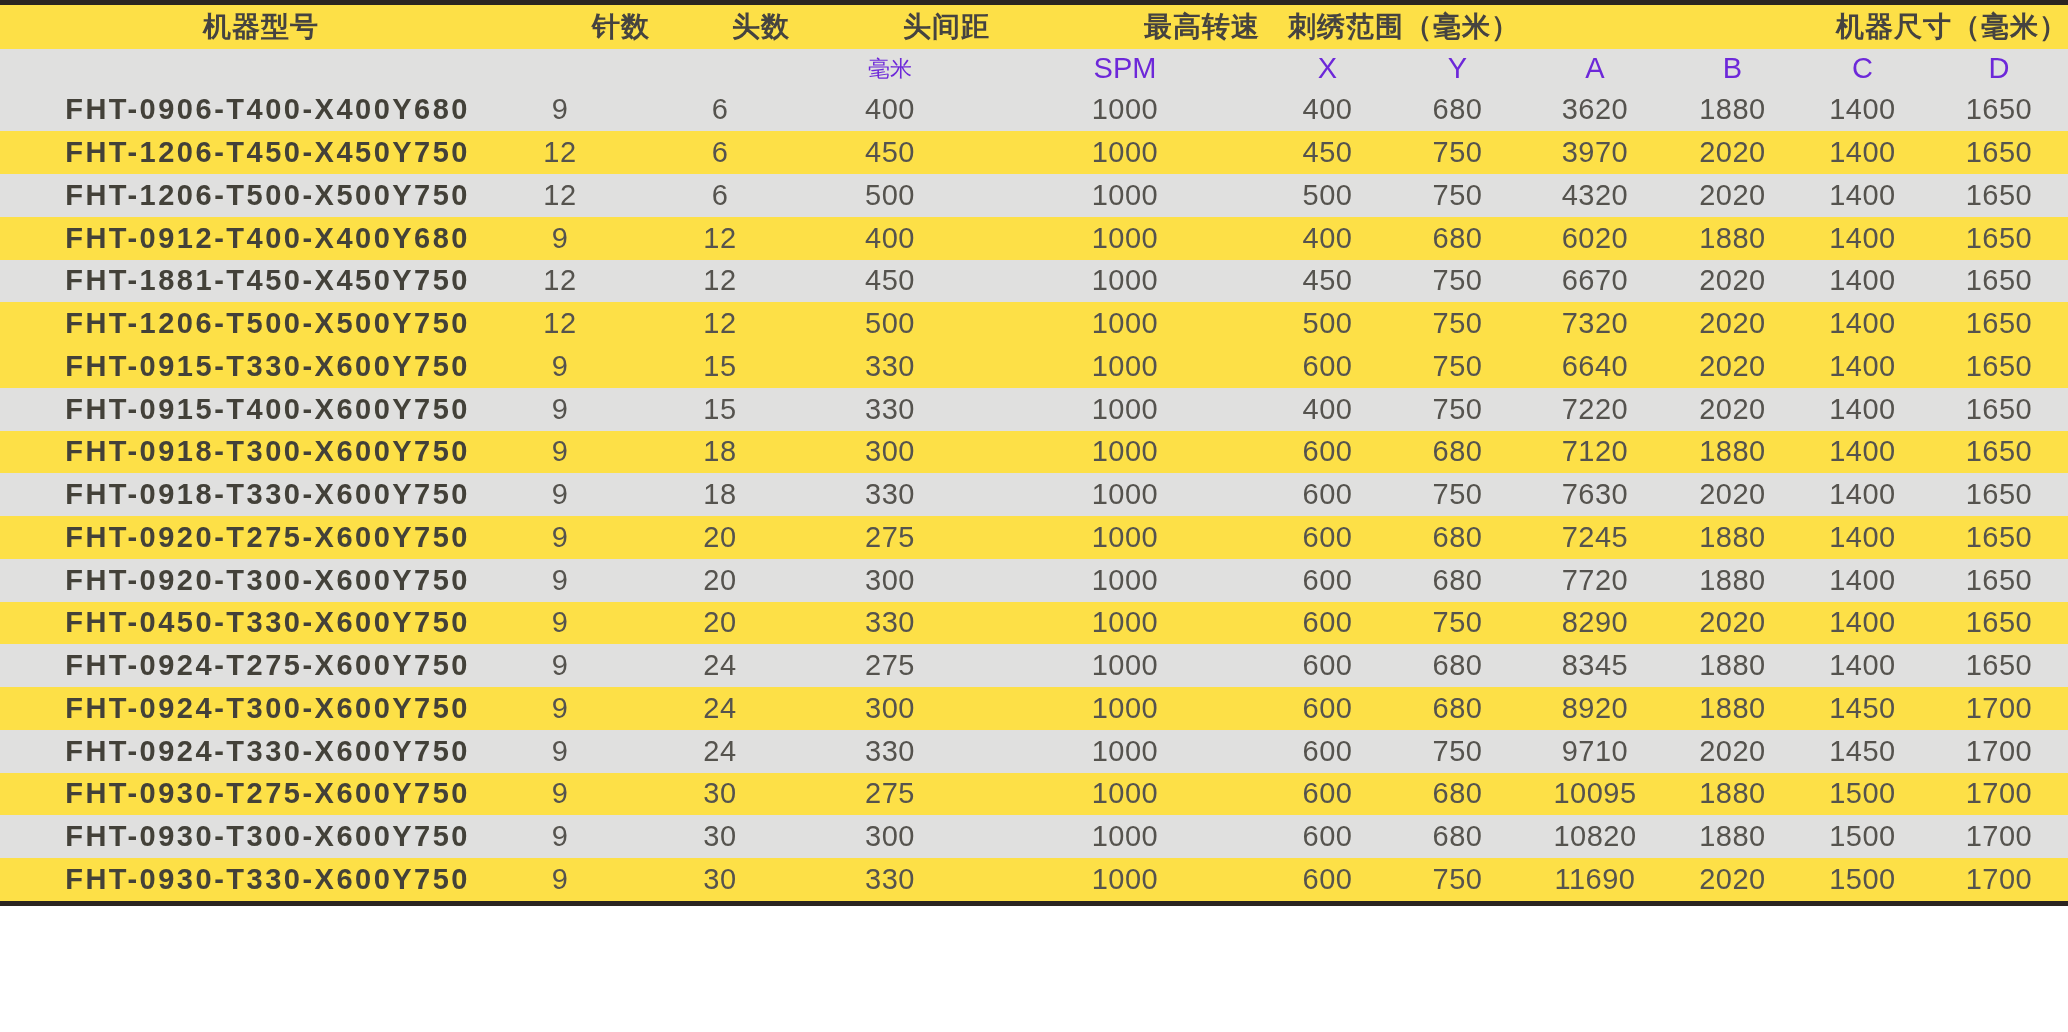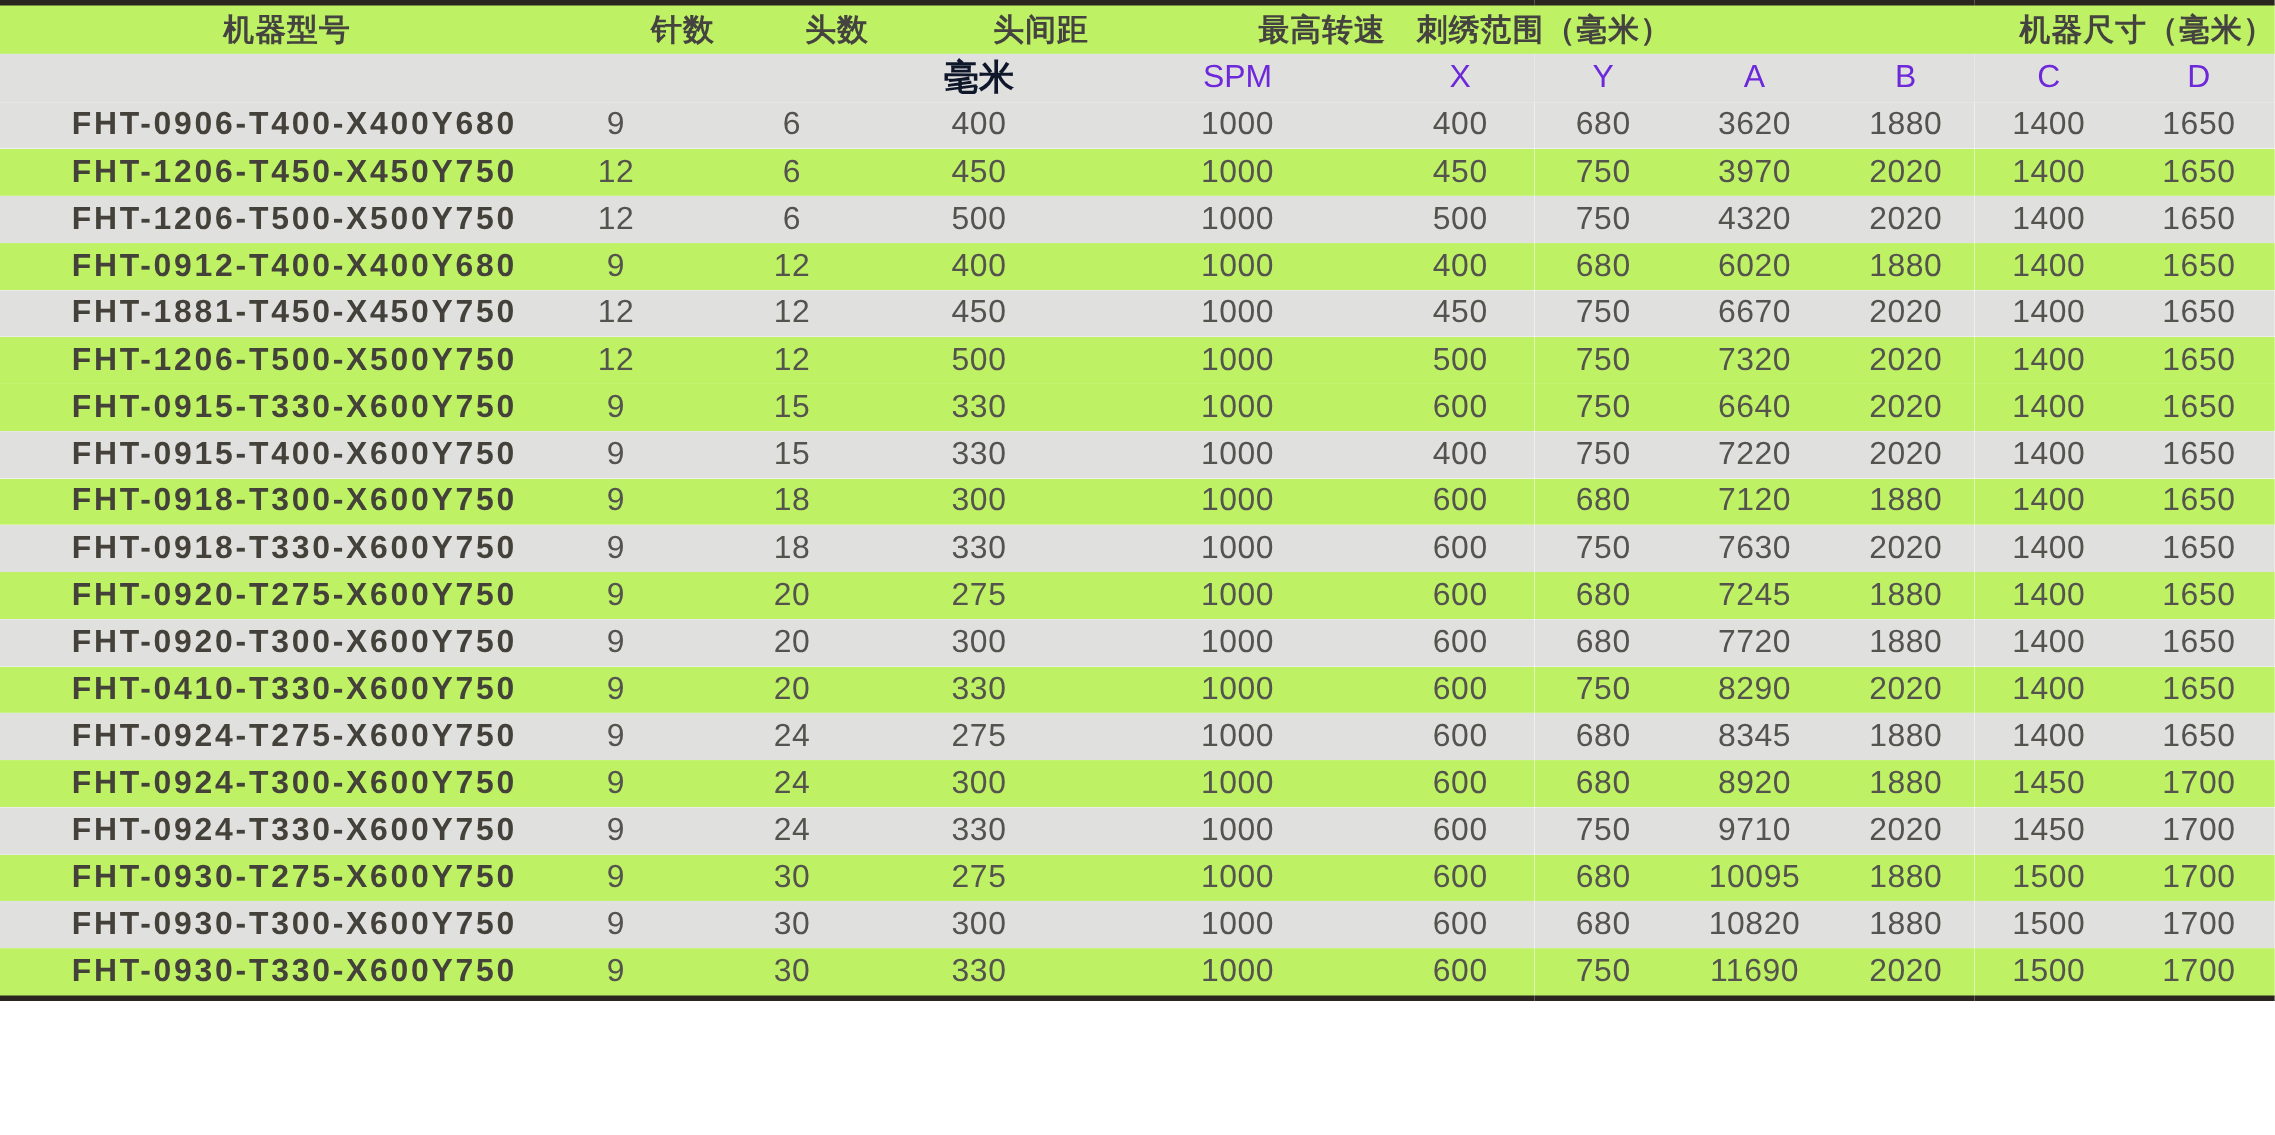--- a/index.html
+++ b/index.html
@@ -16,7 +16,7 @@
     border-top: 5px solid #2b2520;
     border-bottom: 5px solid #2b2520;
   }
-  .bg-light { background: #bef264; margin-left: 44px; }
+  .bg-light { background: #fde047; margin-left: 44px; }
   .bg-gray  { background: #e0e0df; }
 
   th, td { padding: 0; vertical-align: middle; }

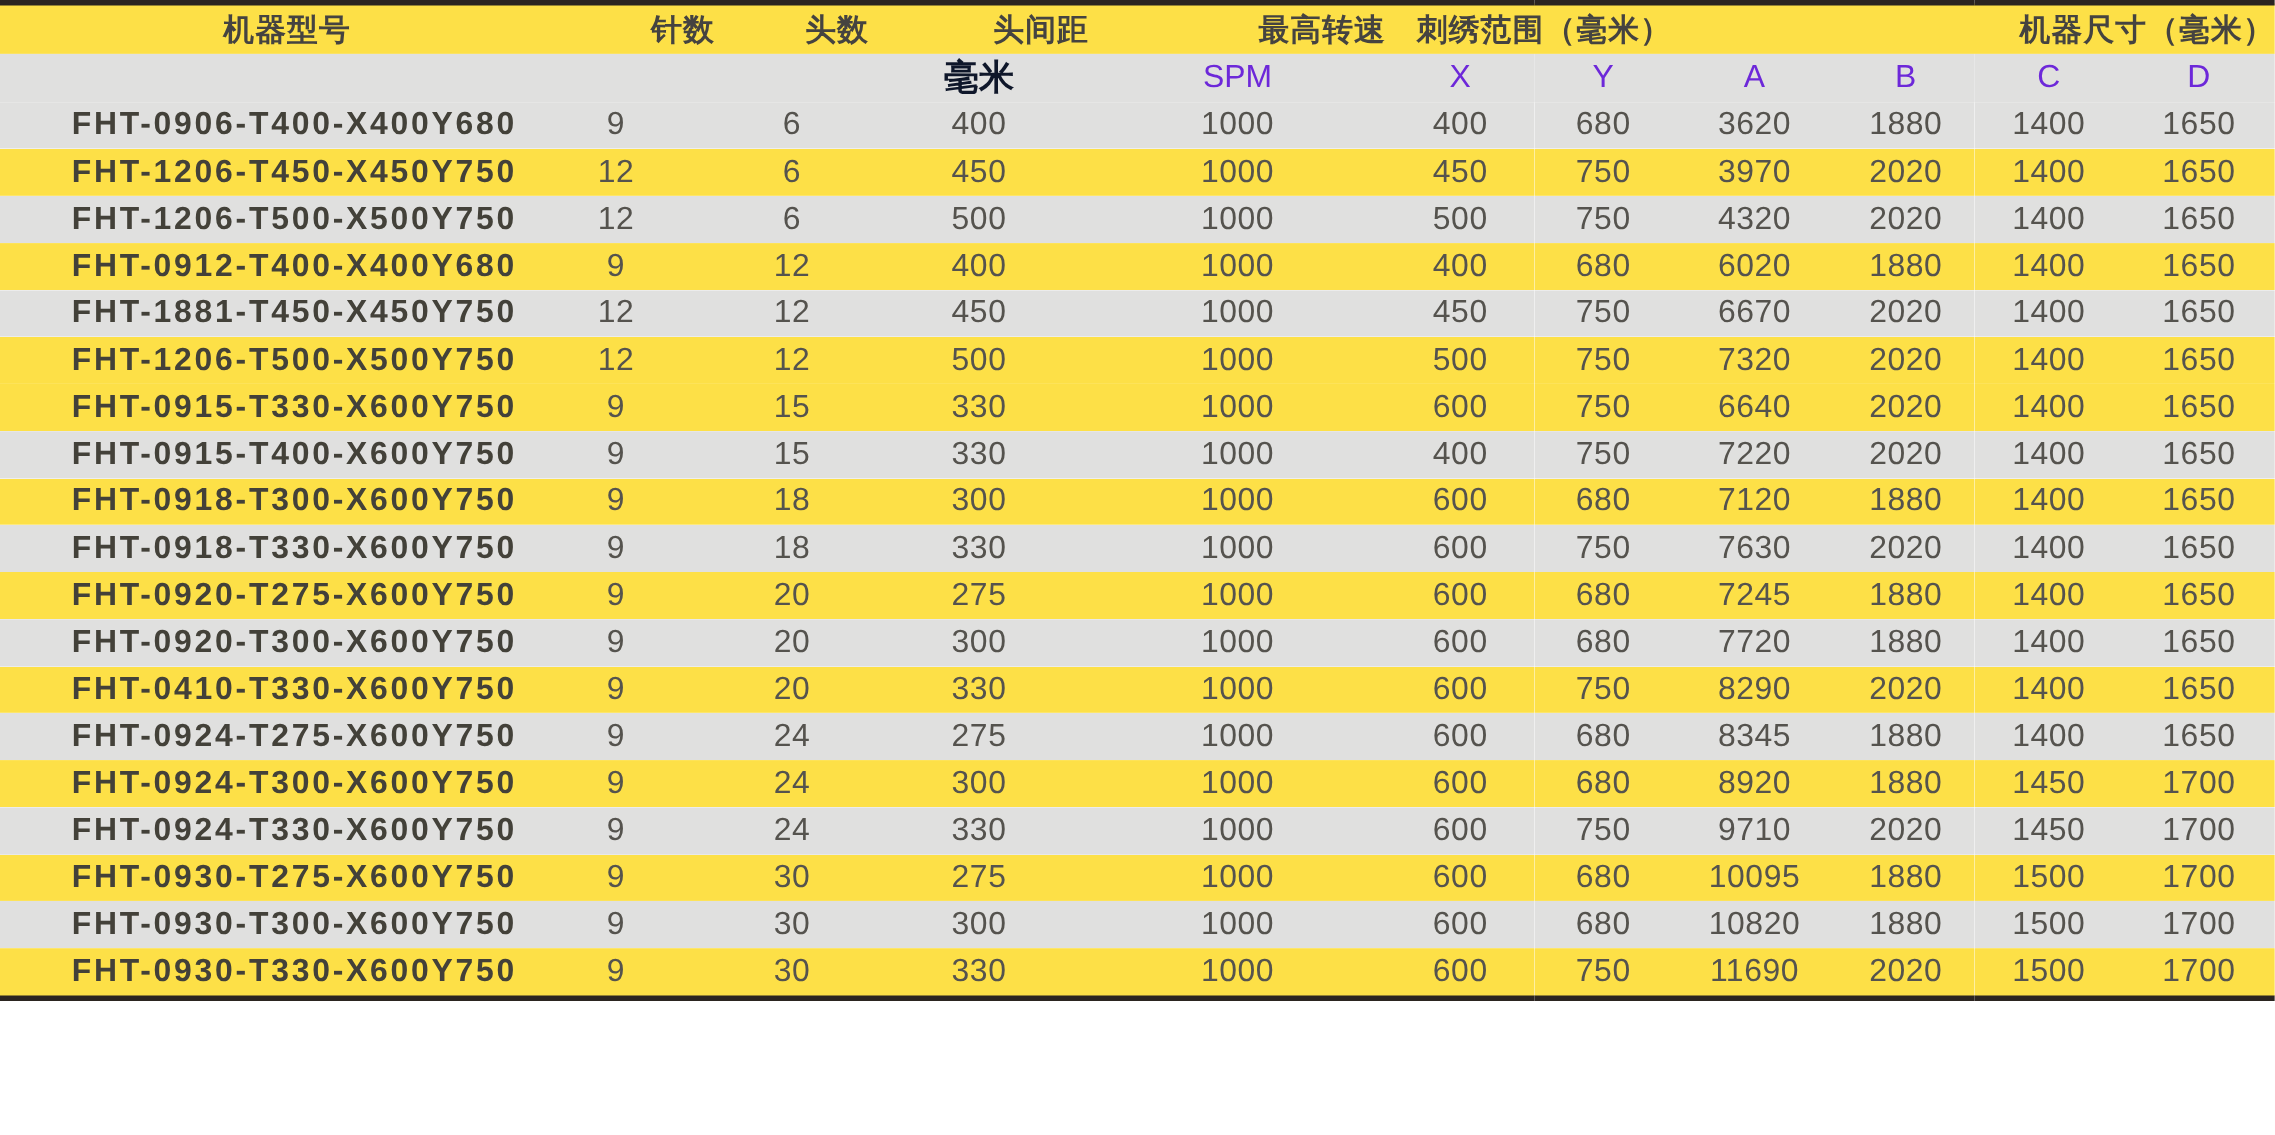--- a/index.html
+++ b/index.html
@@ -45,7 +45,7 @@
     font-size: 29px;
     text-align: center;
   }
-  .unit.zh-unit { font-weight: 700; color: #0f172a; font-size: 32px; }
+  .unit.zh-unit { font-weight: 400; color: #6d28d9; font-size: 22px; }
 
   
   .sub {

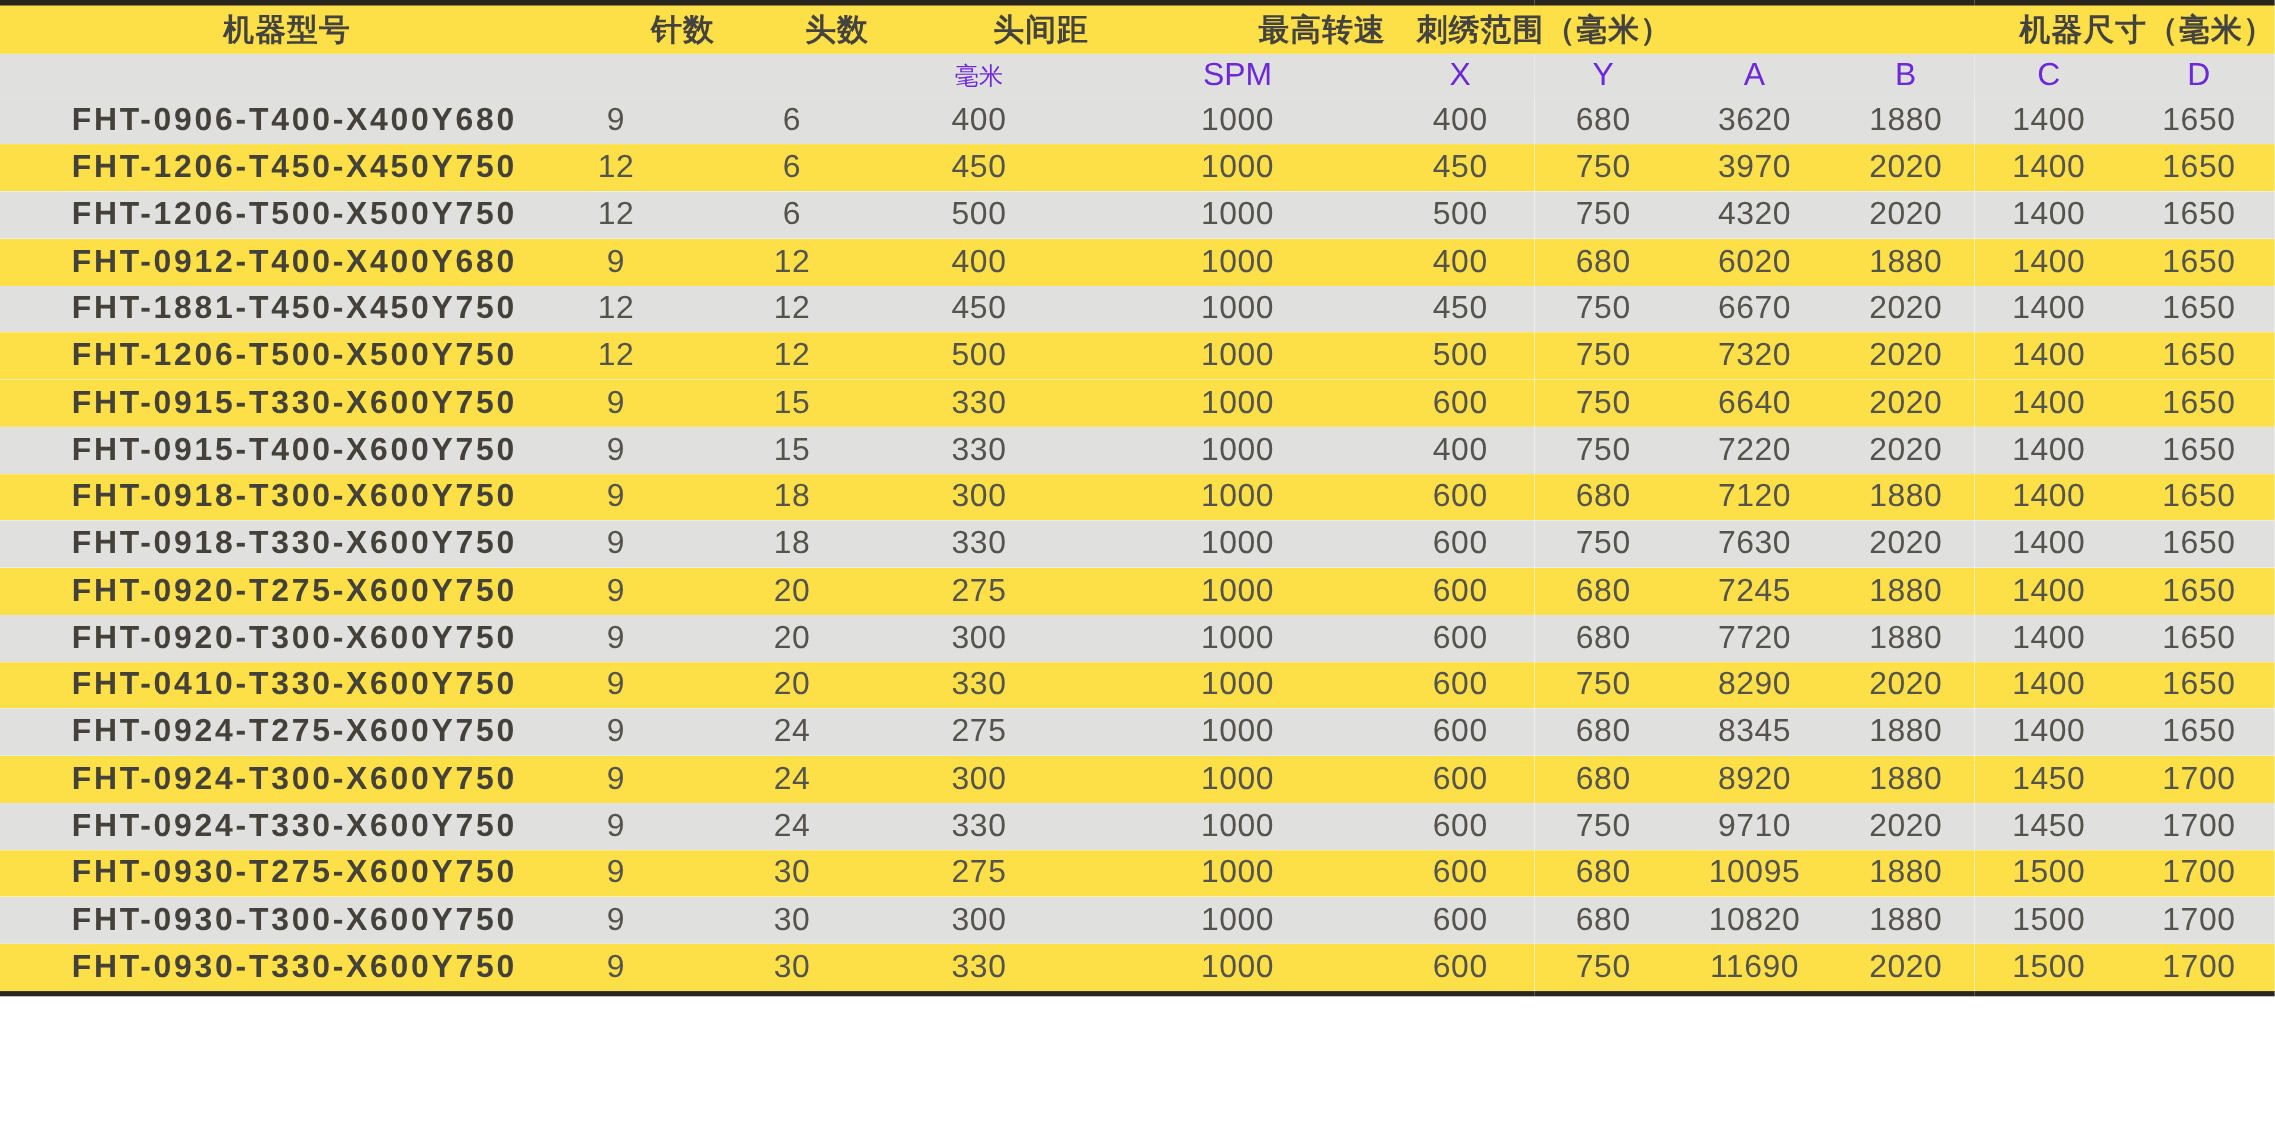--- a/index.html
+++ b/index.html
@@ -272,7 +272,7 @@
         <td>1650</td>
       </tr>
       <tr class="bg-light">
-        <td class="model">FHT-0410-T330-X600Y750</td>
+        <td class="model">FHT-0450-T330-X600Y750</td>
         <td>9</td>
         <td>20</td>
         <td>330</td>

